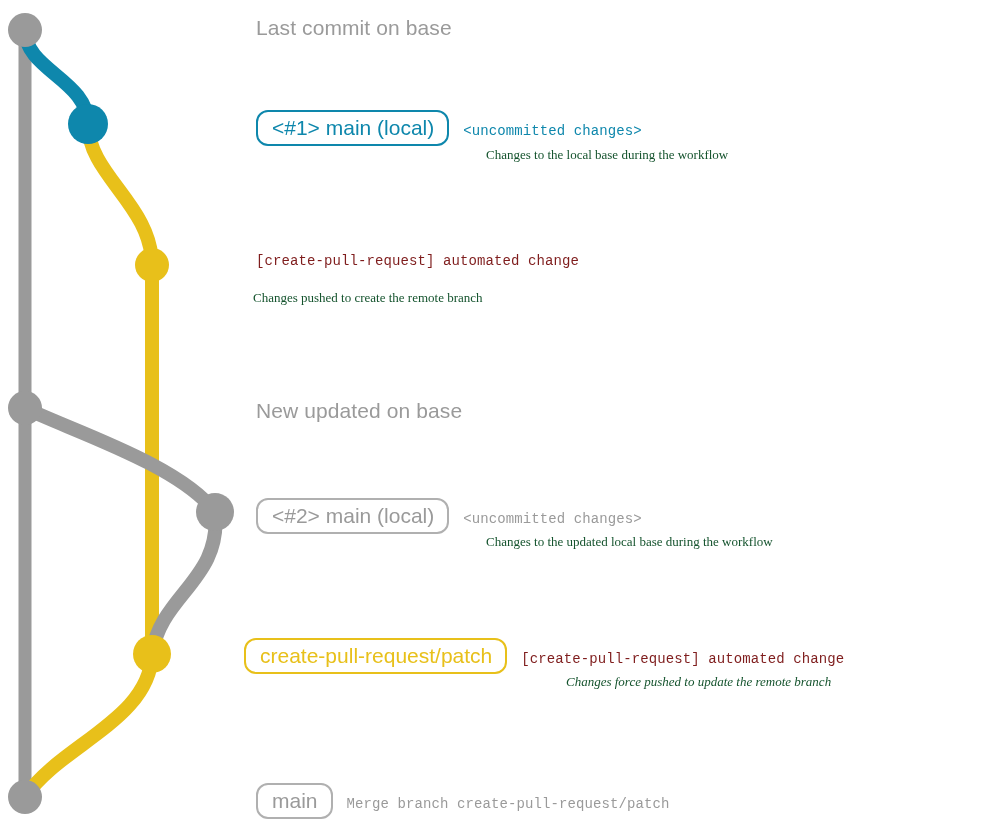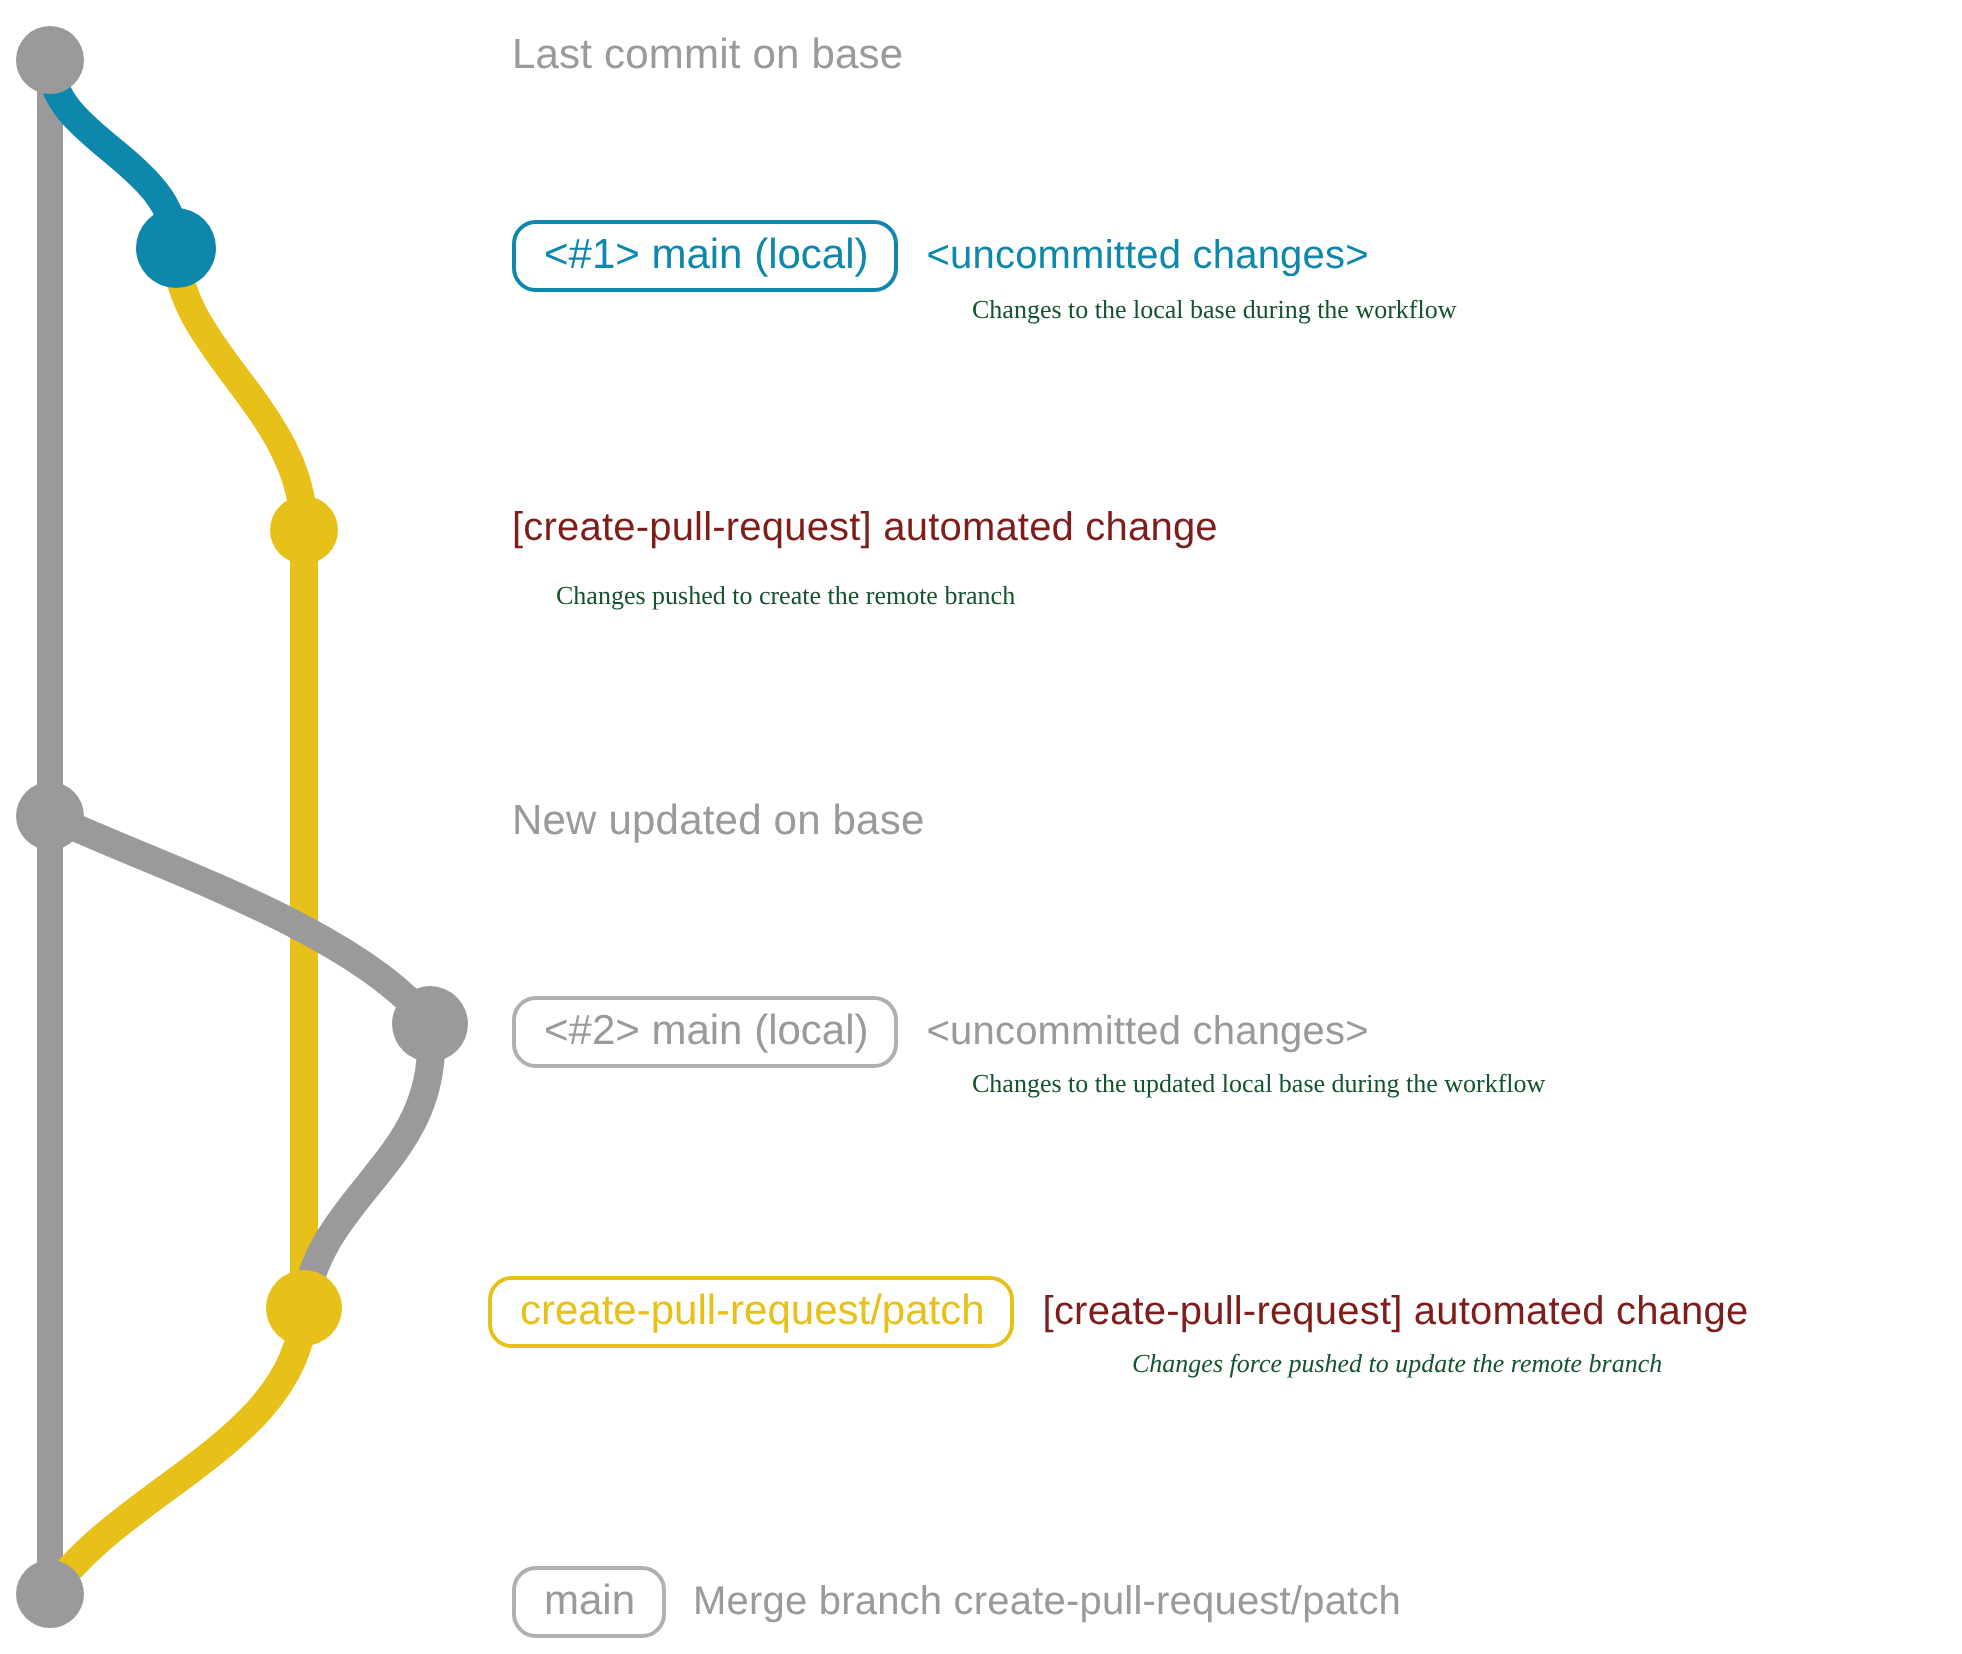--- a/index.html
+++ b/index.html
@@ -61,8 +61,8 @@
 
   
   .headline {
-    font-family: Liberation Sans, sans-serif;
-    font-size: 20px;
+    font-family: Liberation Mono, monospace;
+    font-size: 14px;
     line-height: 1;
     letter-spacing: 0.1px;
   }

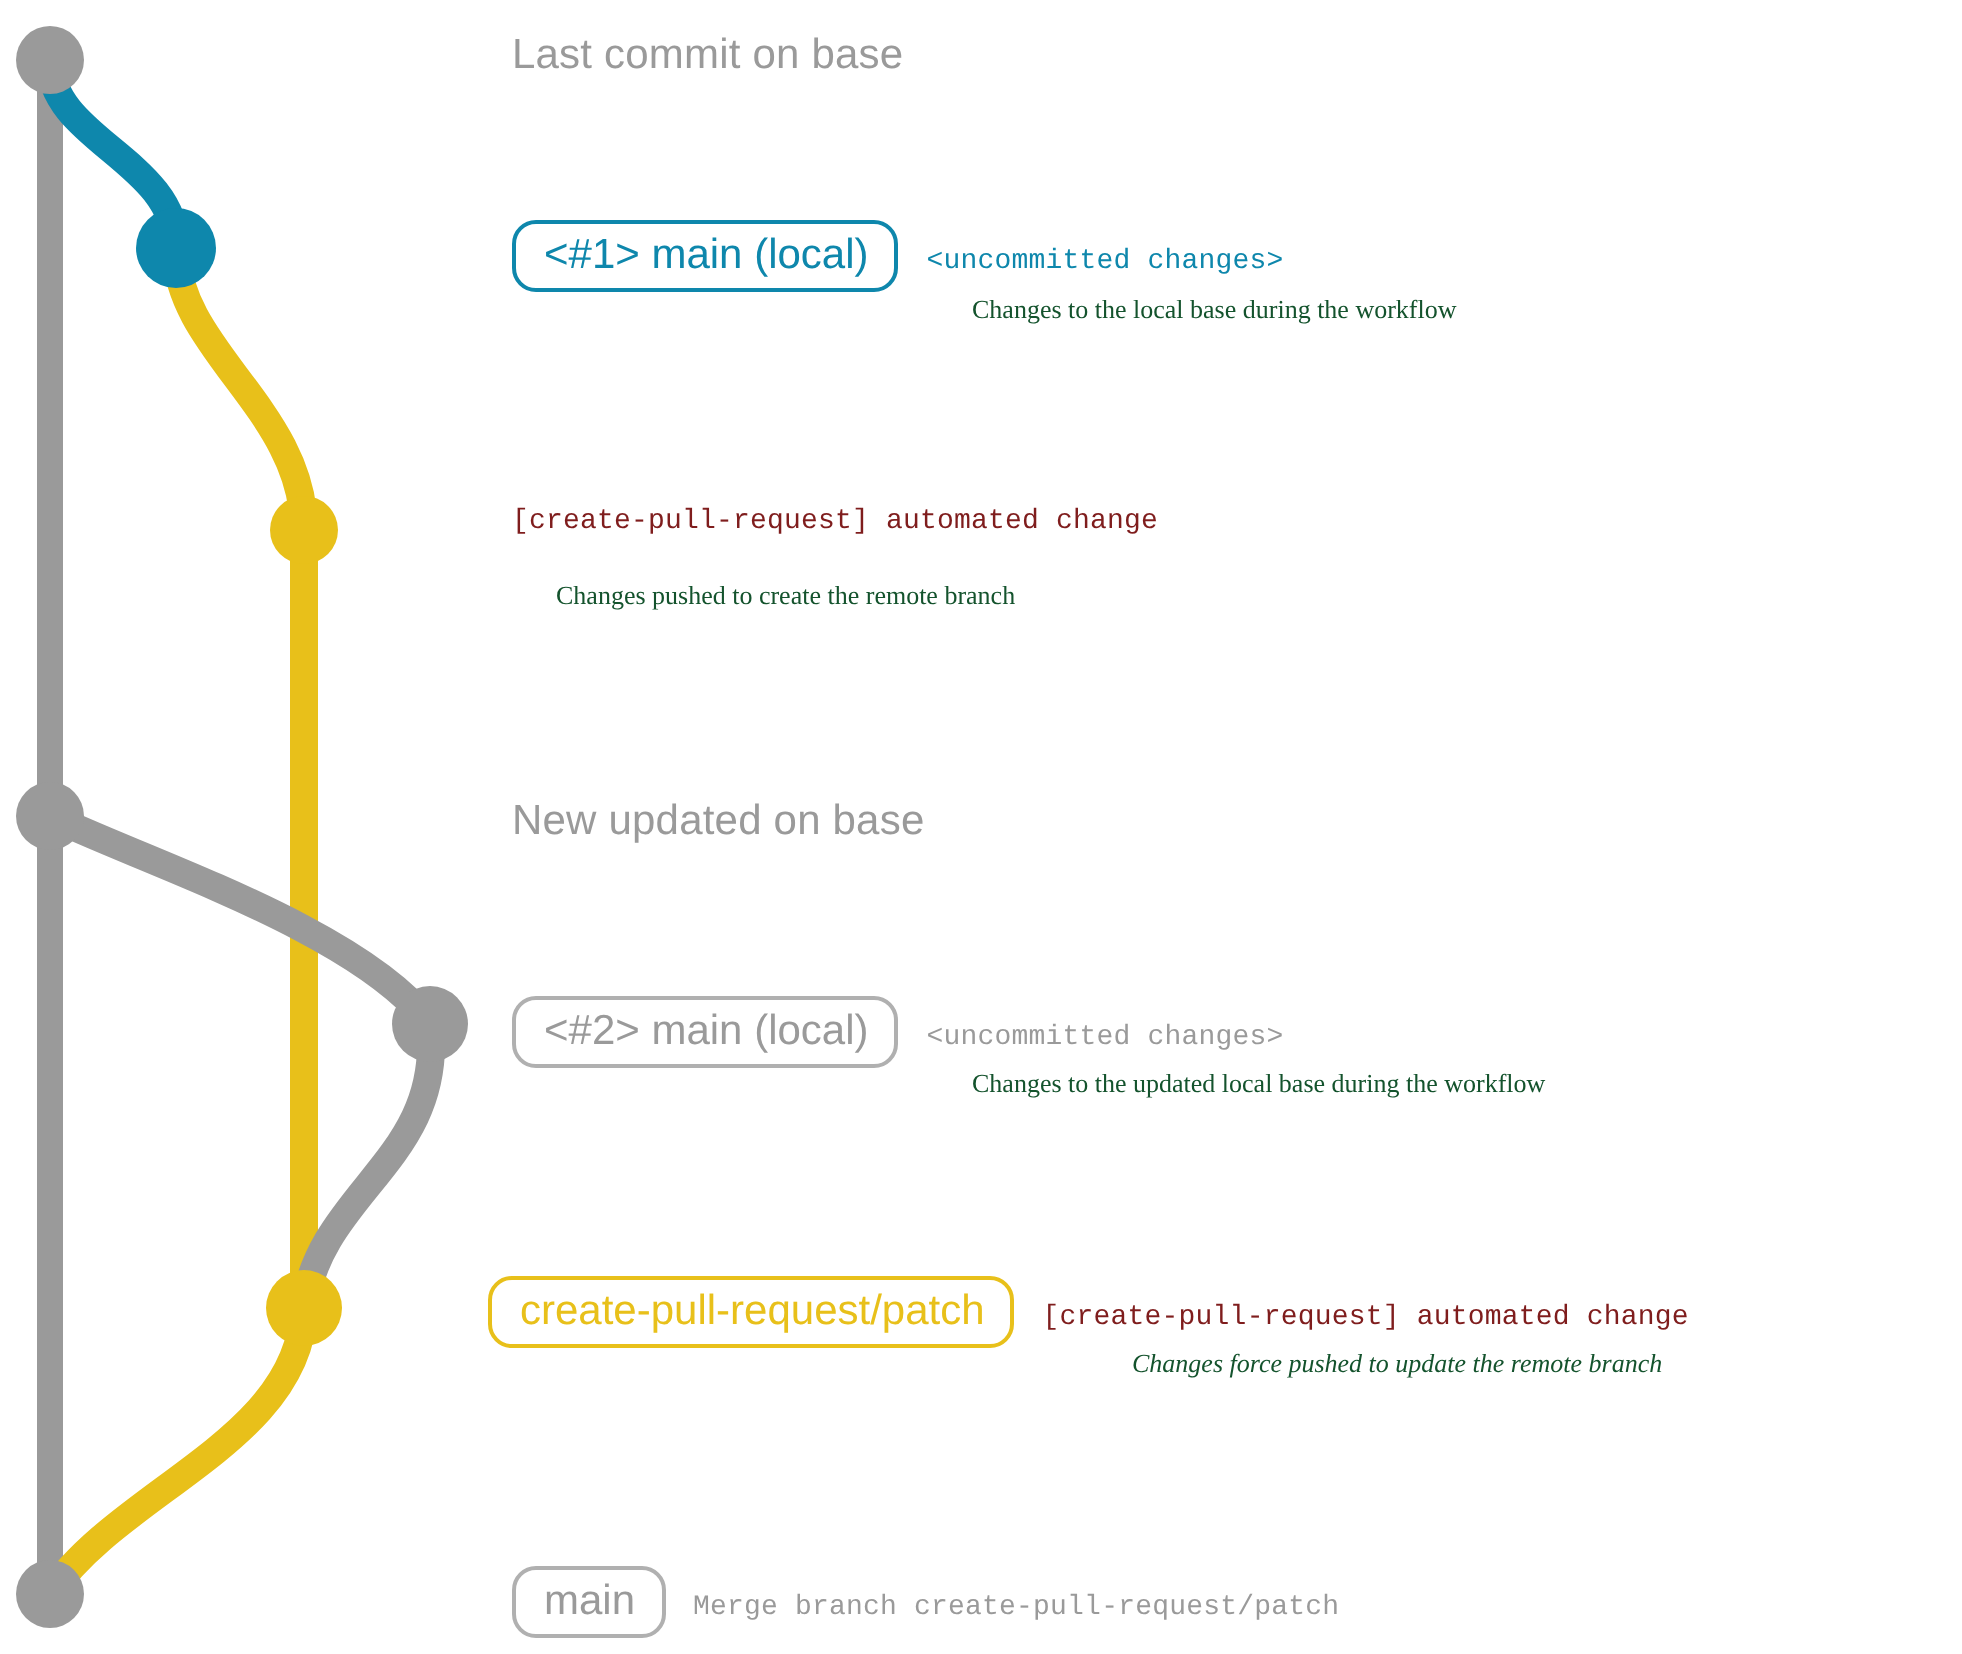--- a/index.html
+++ b/index.html
@@ -124,7 +124,7 @@
   <div class="row" style="left:256px; top:254px;">
     <span class="headline yellow">[create-pull-request] automated change</span>
   </div>
-  <div class="subline" style="left:278px; top:290px;">Changes pushed to create the remote branch</div>
+  <div class="subline" style="left:253px; top:290px;">Changes pushed to create the remote branch</div>
 
   <div class="row" style="left:256px; top:399px;">
     <span class="caption">New updated on base</span>

